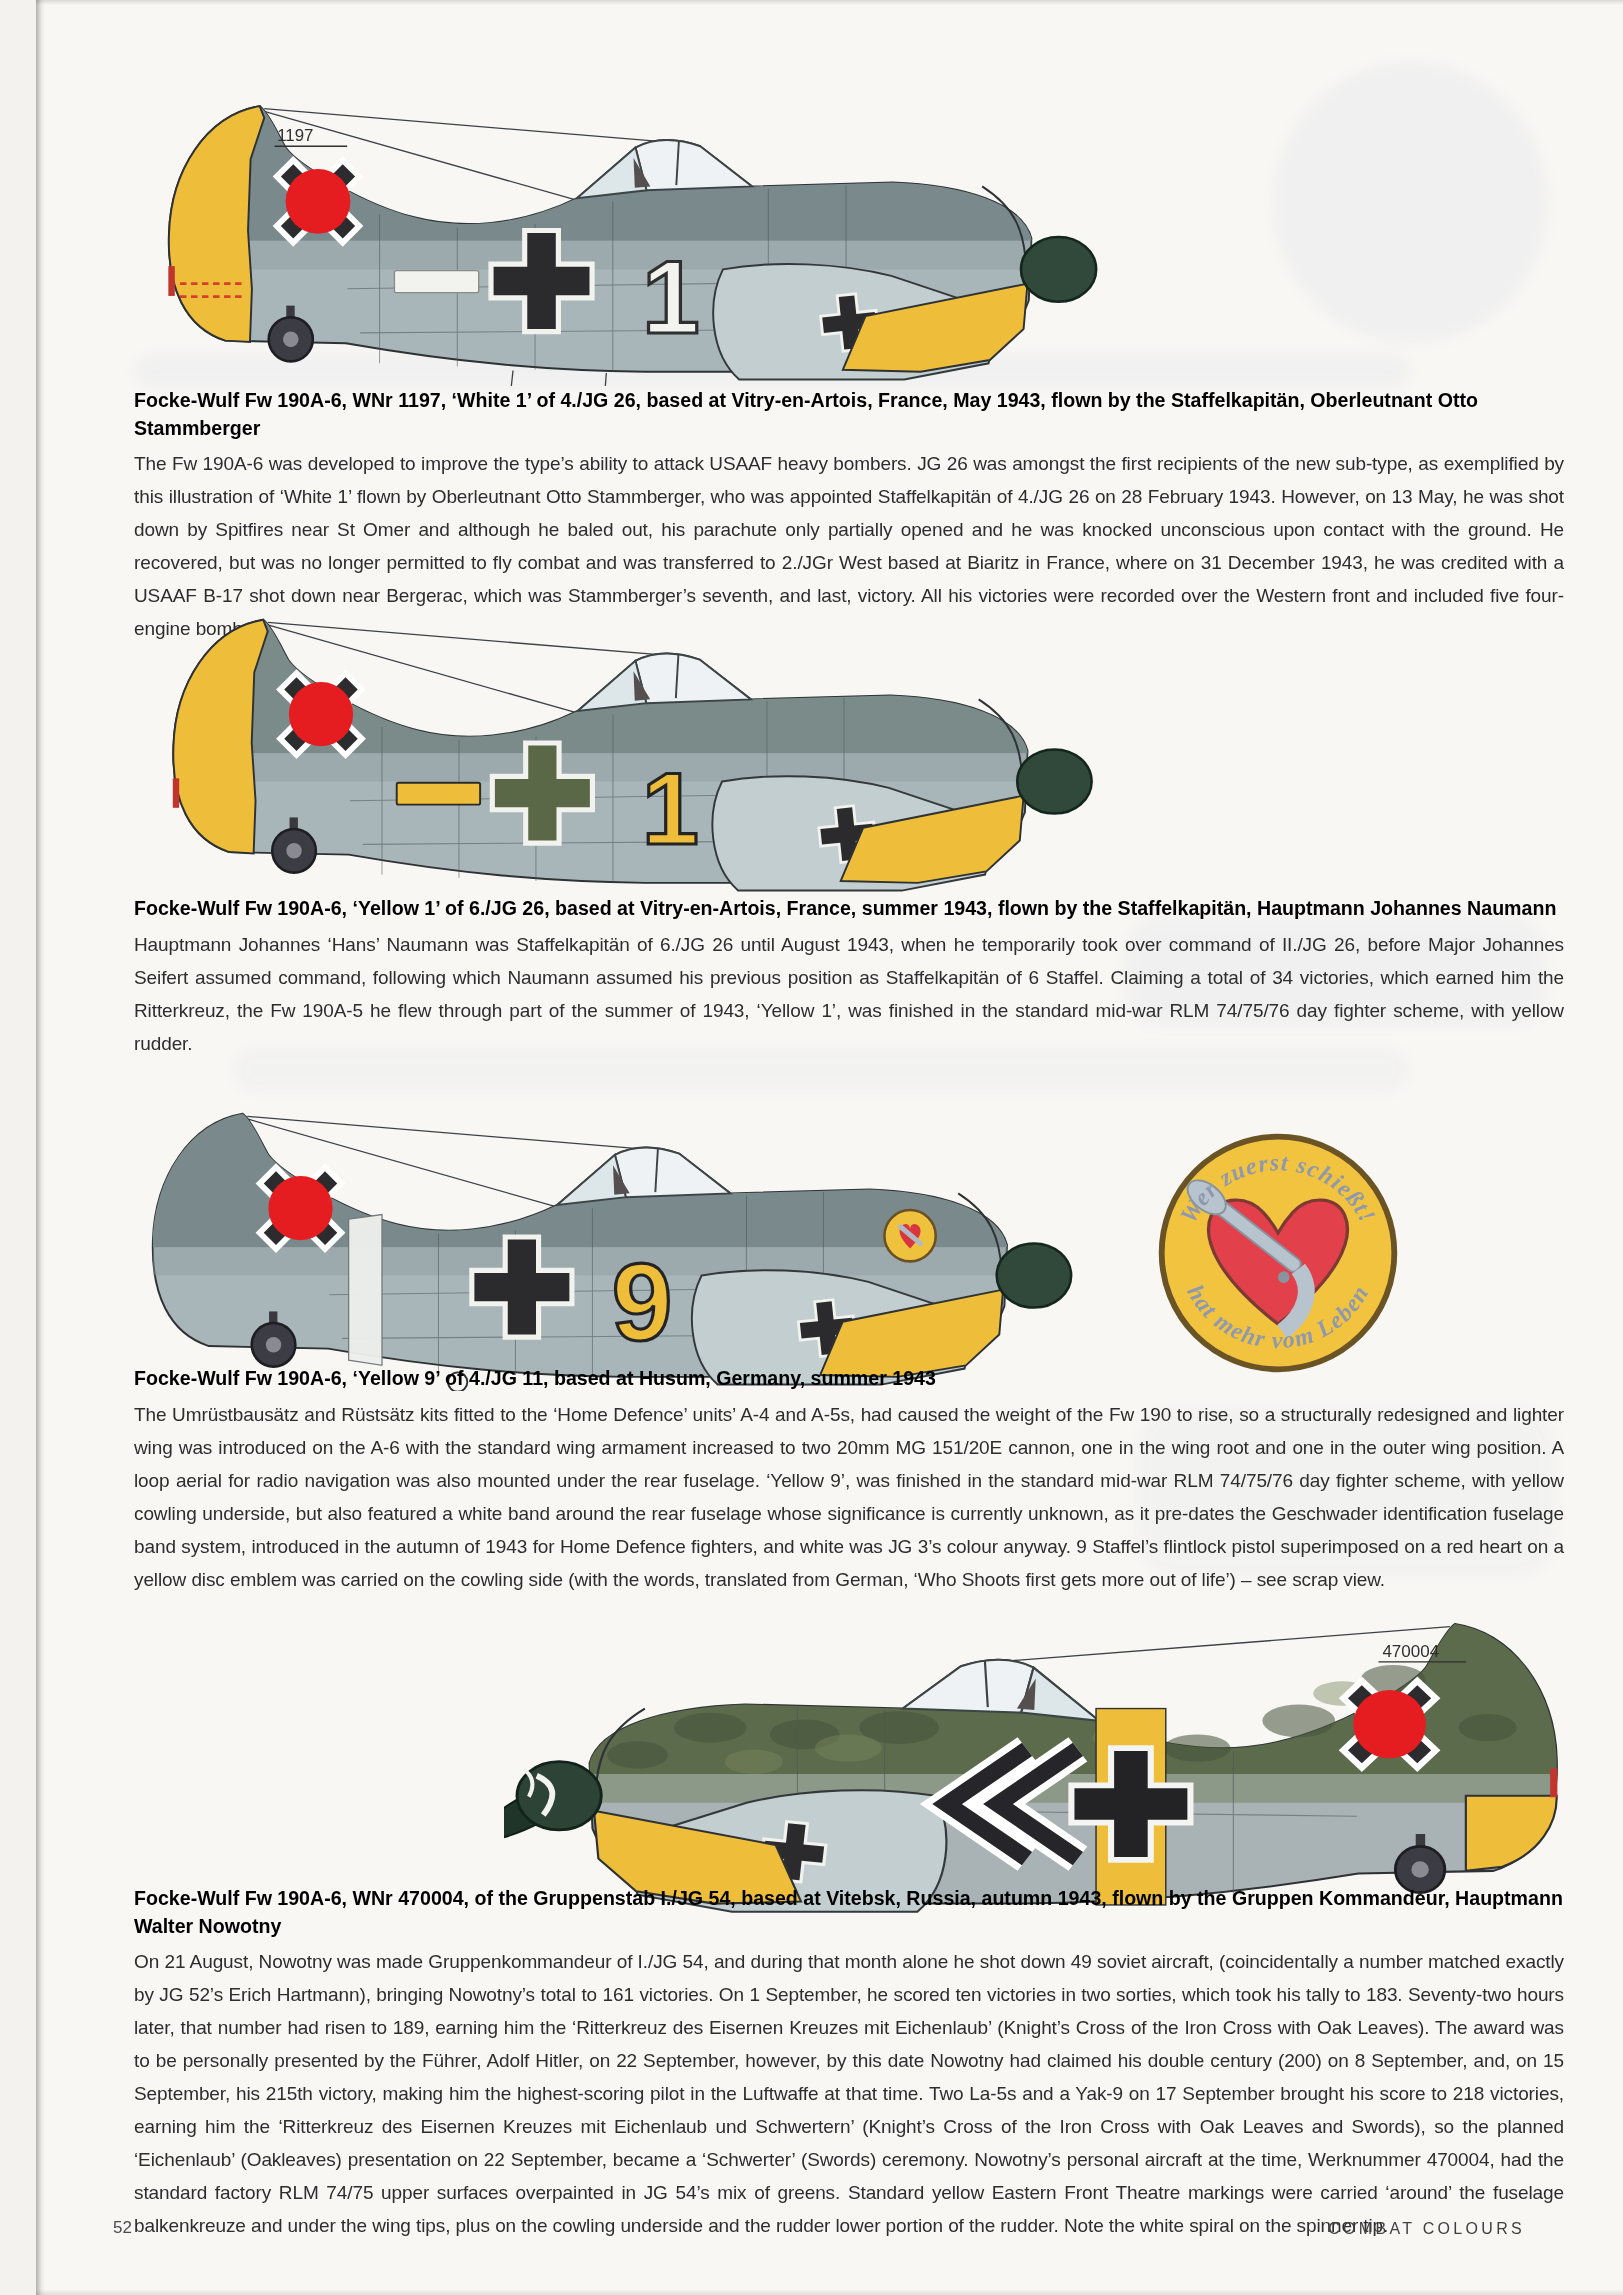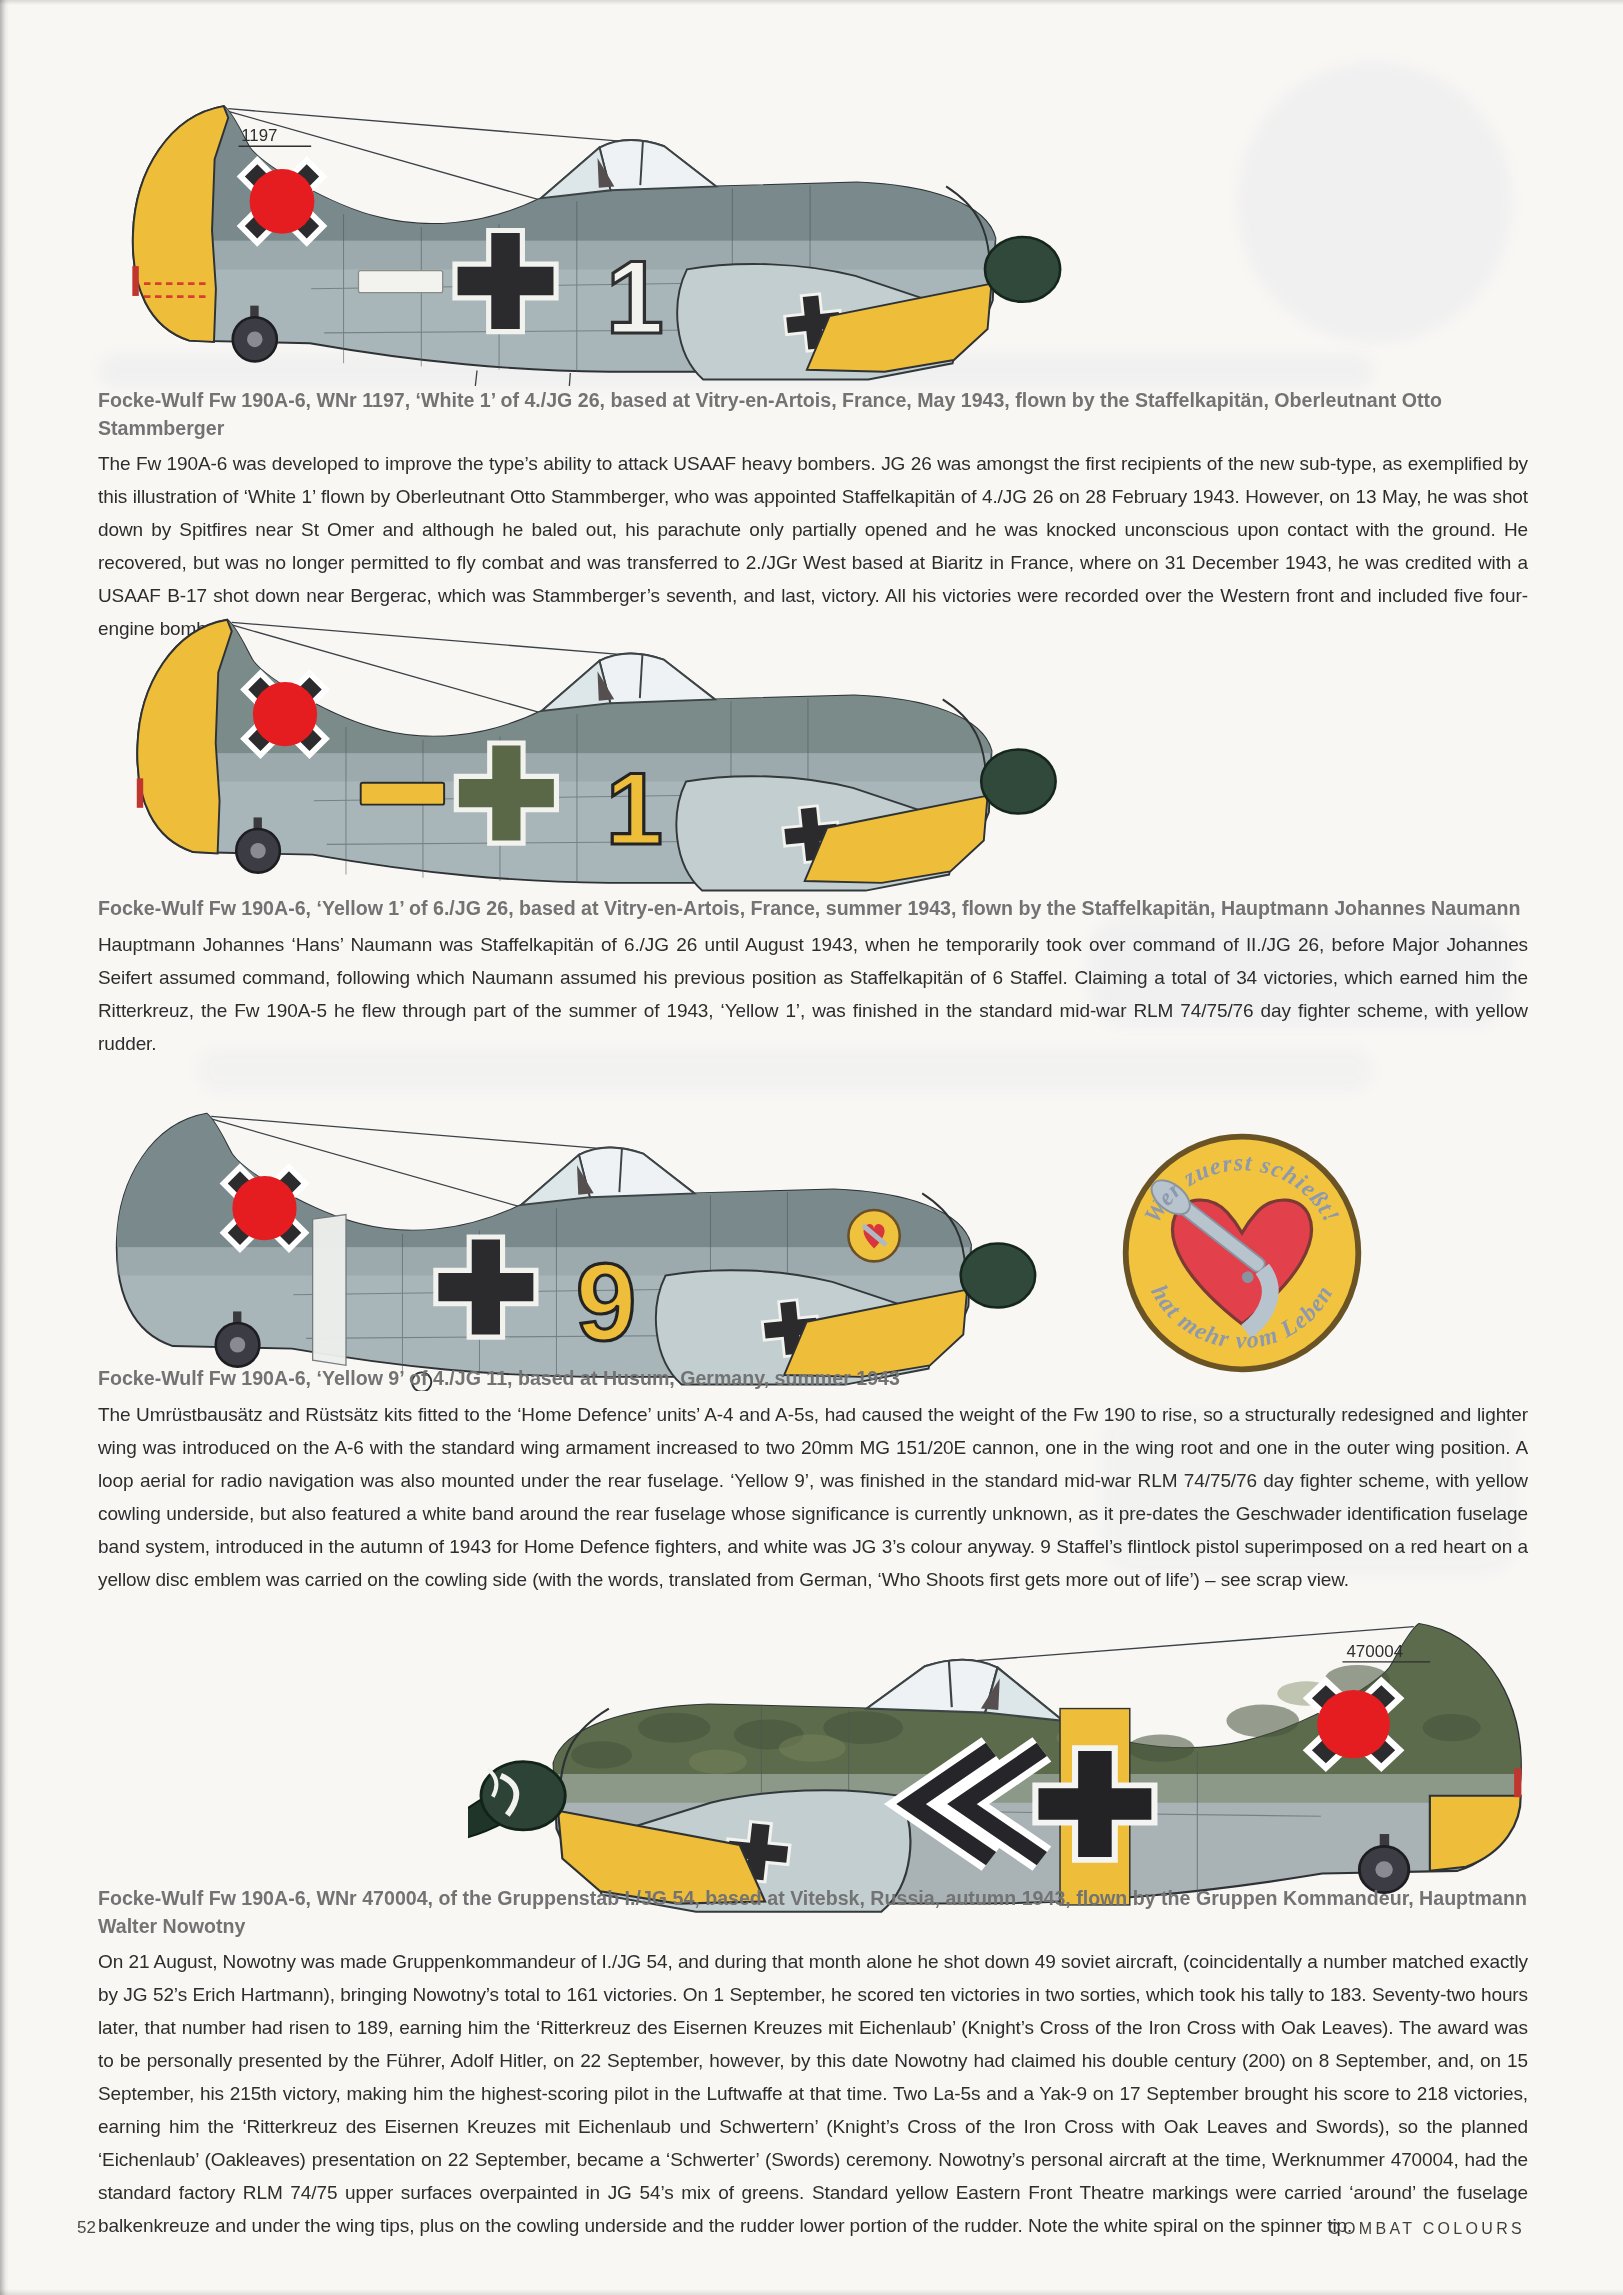--- a/index.html
+++ b/index.html
@@ -10,7 +10,7 @@
     color:#2b2b2b;
     overflow:hidden;
   }
-  .page{position:absolute;inset:0;background:#f8f7f4;}
+  .page{position:absolute;inset:0;background:#f8f7f4;margin-left:36px;}
   .edge-left{position:absolute;left:0;top:0;width:9.2px;height:100%;
     background:linear-gradient(90deg,rgba(0,0,0,.28),rgba(0,0,0,.06) 60%,rgba(0,0,0,0));}
   .edge-top{position:absolute;left:0;top:0;width:100%;height:5.2px;

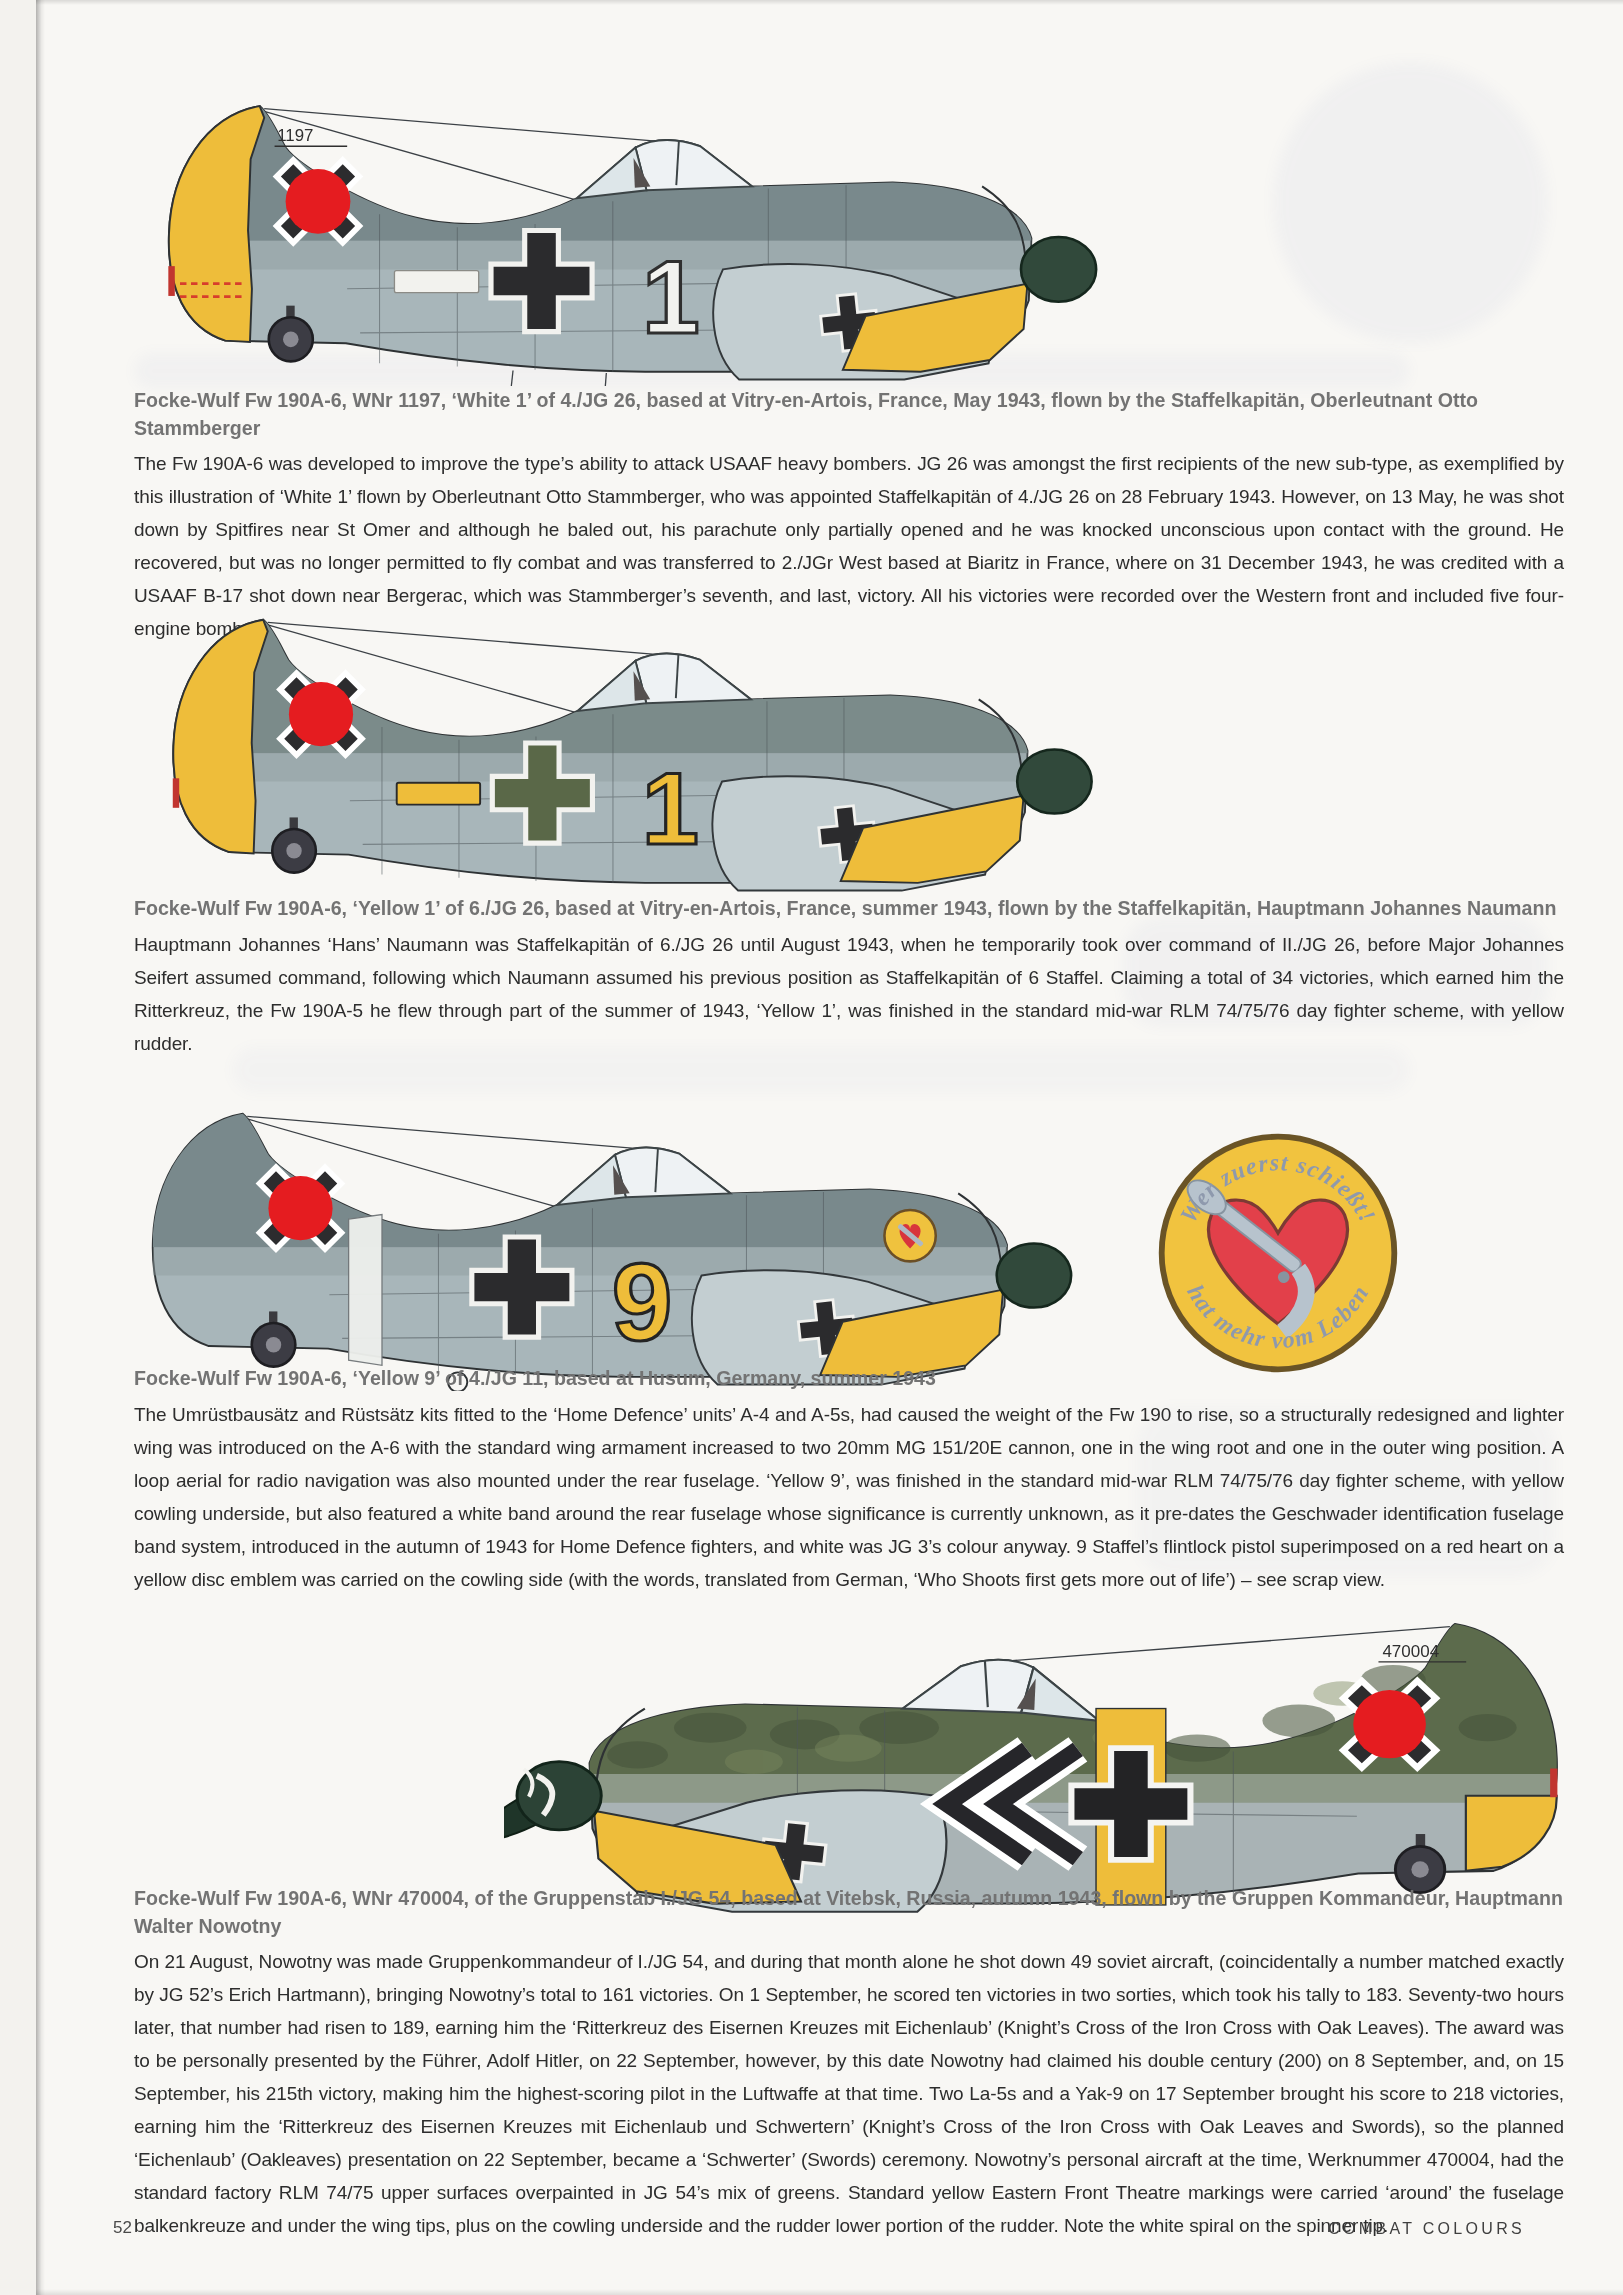--- a/index.html
+++ b/index.html
@@ -20,7 +20,7 @@
 
   .profile{position:absolute;}
   .textblock{position:absolute;width:1430px;}
-  .caption{font-weight:bold;font-size:19.6px;line-height:27.5px;color:#737373;margin:0 0 5.2px 0;}
+  .caption{font-weight:bold;font-size:19.6px;line-height:27.5px;color:#000000;margin:0 0 5.2px 0;}
   .bodytext{font-size:19px;line-height:33px;color:#2d2d2d;text-align:justify;margin:0;letter-spacing:-0.1px;}
 
   .footer-page-num{position:absolute;left:77px;top:2218px;font-size:17px;color:#4a4a4a;}

